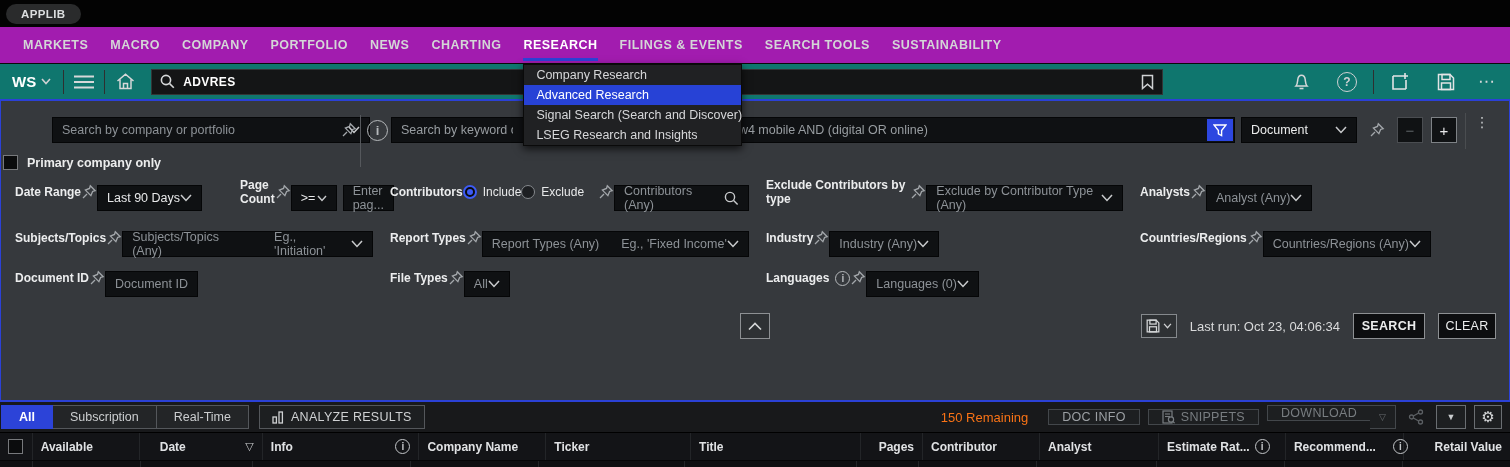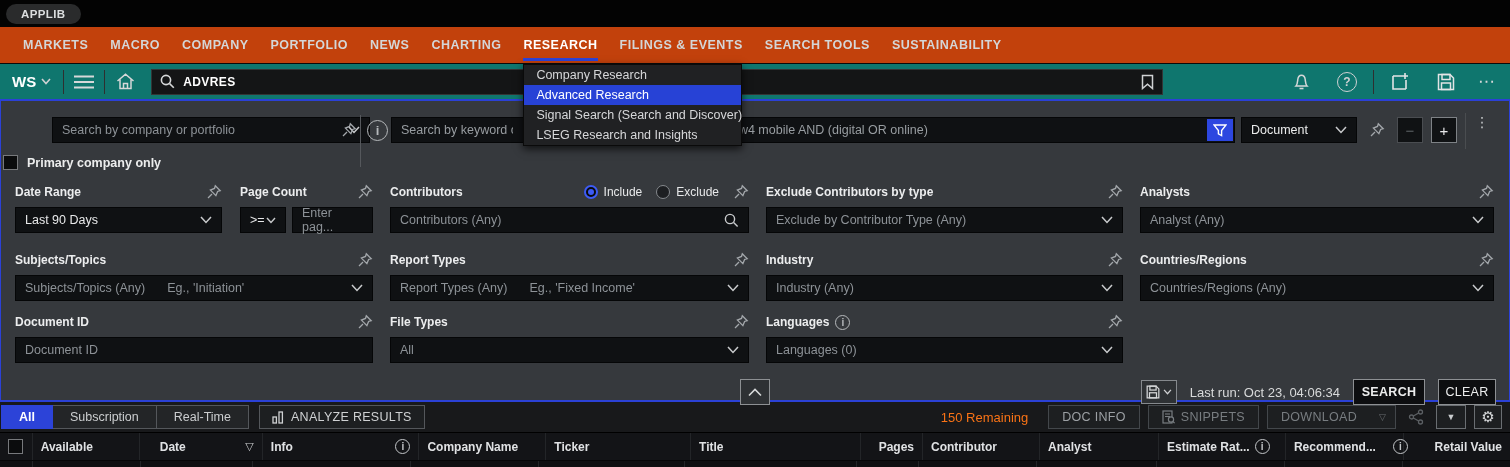--- a/index.html
+++ b/index.html
@@ -12,7 +12,7 @@
   .app-pill { background:#2a2b2c; border-radius:12px; padding:4px 15px; font-size:11.5px; font-weight:bold; color:#dcdedf; letter-spacing:.4px; }
 
   
-  .menubar { height:37px; background:#c2410c; display:flex; align-items:center; padding-left:23px; border-bottom:1px solid #0a0a0a; }
+  .menubar { height:37px; background:#a21caf; display:flex; align-items:center; padding-left:23px; border-bottom:1px solid #0a0a0a; }
   .menu-item { position:relative; font-size:12.5px; font-weight:bold; letter-spacing:.5px; color:#d4d6d7; margin-right:22px; padding:10px 0; cursor:pointer; }
   .menu-item.active { color:#fff; }
   .menu-item.active::after { content:""; position:absolute; left:0; right:0; bottom:1px; height:3px; background:#2c43d8; }

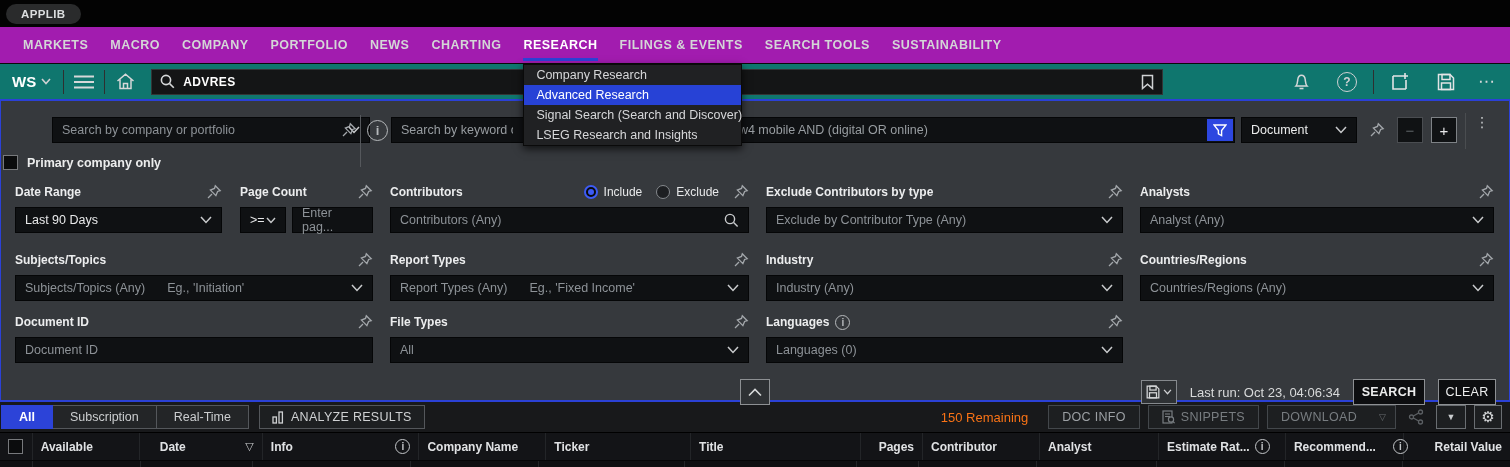--- a/index.html
+++ b/index.html
@@ -70,7 +70,7 @@
   .fgrid.r1 { margin-top:0; }
   .fgrid.r2 { margin-top:20px; }
   .fgrid.r3 { margin-top:14px; }
-  .field { display:flex; flex-direction:column; }
+  .field { display:flex; }
   .lblrow { display:flex; align-items:center; height:14px; margin-bottom:8px; }
   .lblrow .flabel { font-size:12px; font-weight:bold; color:#ecedee; }
   .lblrow .sp { flex:1; }

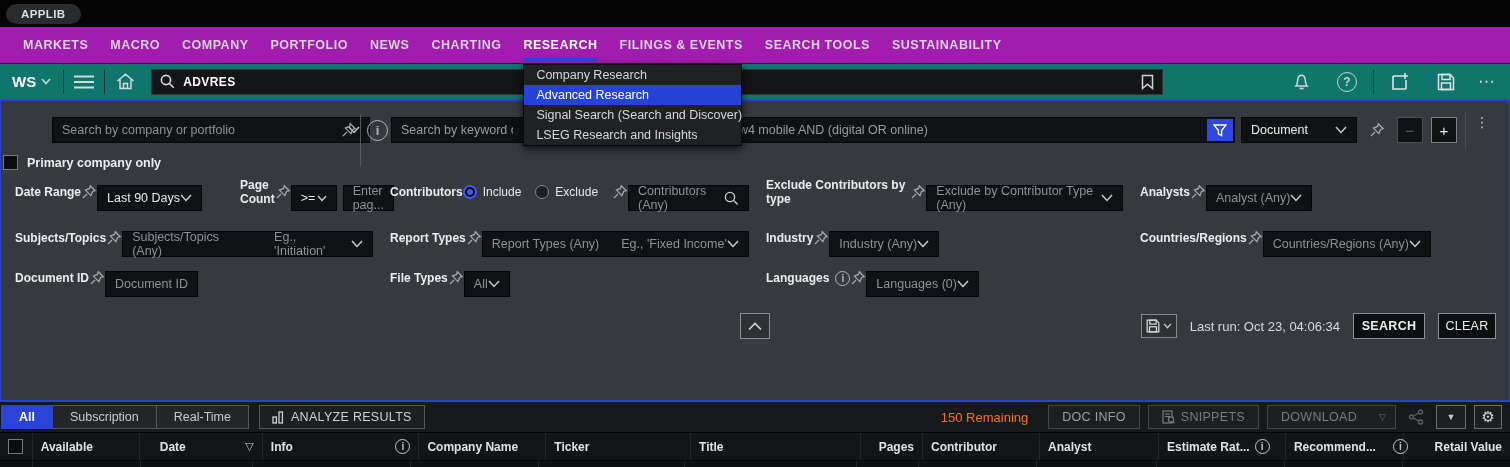--- a/index.html
+++ b/index.html
@@ -81,7 +81,7 @@
   .pagectl { display:flex; gap:6px; }
   .opbox { width:46px; flex:none; }
   .pageinput { flex:1; }
-  .radios { display:flex; align-items:center; gap:14px; margin-right:14px; }
+  .radios { display:flex; align-items:center; gap:0; margin-right:14px; }
   .radio { display:flex; align-items:center; gap:6px; font-size:12px; color:#e8e9ea; cursor:pointer; }
   .rdot { width:14px; height:14px; border-radius:50%; background:#1d1f22; border:1px solid #85898d; position:relative; }
   .radio.sel .rdot { border:2px solid #3d5bf5; background:#0a0b0d; }

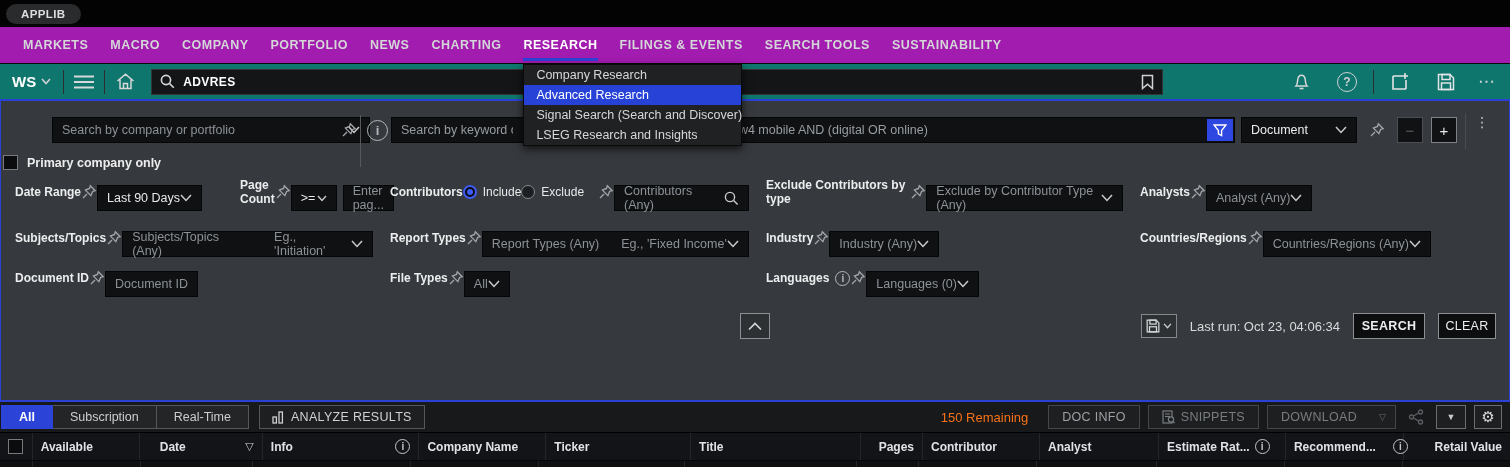--- a/index.html
+++ b/index.html
@@ -105,7 +105,7 @@
   .analyze { margin-left:10px; height:24px; display:flex; align-items:center; gap:7px; padding:0 12px; border:1px solid #54575b; background:#1d1f21; color:#cfd1d3; font-size:12.5px; letter-spacing:.3px; cursor:pointer; }
   .res-right { margin-left:auto; display:flex; align-items:center; gap:8px; }
   .remaining { color:#f97316; font-size:13px; margin-right:12px; }
-  .rbtn { height:24px; display:flex; align-items:center; gap:6px; padding:4px 13px; border:1px solid #43474b; background:#1d1f21; font-size:12.5px; letter-spacing:.3px; cursor:pointer; }
+  .rbtn { height:16px; display:flex; align-items:center; gap:6px; padding:4px 13px; border:1px solid #43474b; background:#1d1f21; font-size:12.5px; letter-spacing:.3px; cursor:pointer; }
   .rbtn.dim { color:#787d81; }
   .rbtn.docinfo { color:#9ca0a4; }
   .dl-group { display:flex; }

